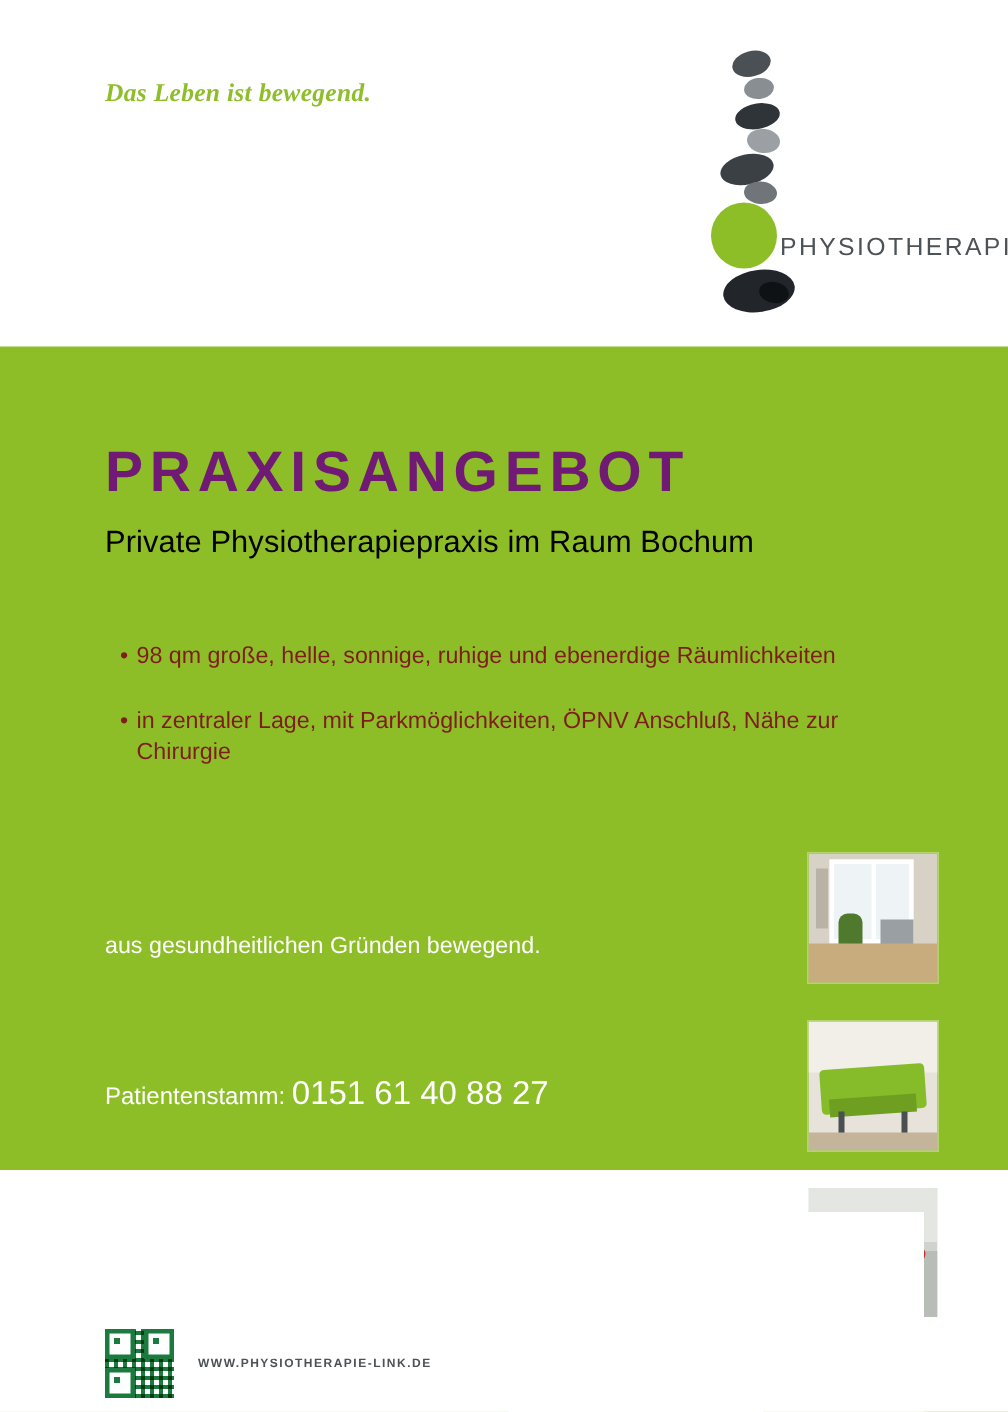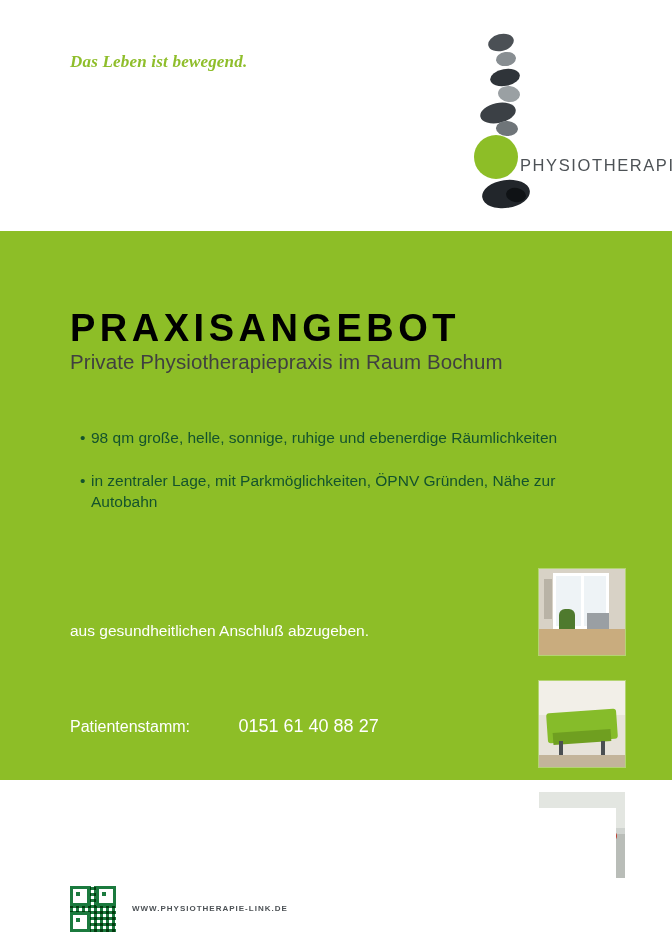--- a/index.html
+++ b/index.html
@@ -87,11 +87,11 @@
   .headline {
     position: absolute;
     left: 70px;
-    top: 77px;
+    top: 64px;
     font-size: 38px;
     font-weight: bold;
     letter-spacing: 4.5px;
-    color: #000000;
+    color: #701a75;
     line-height: 1;
   }
   .subhead {

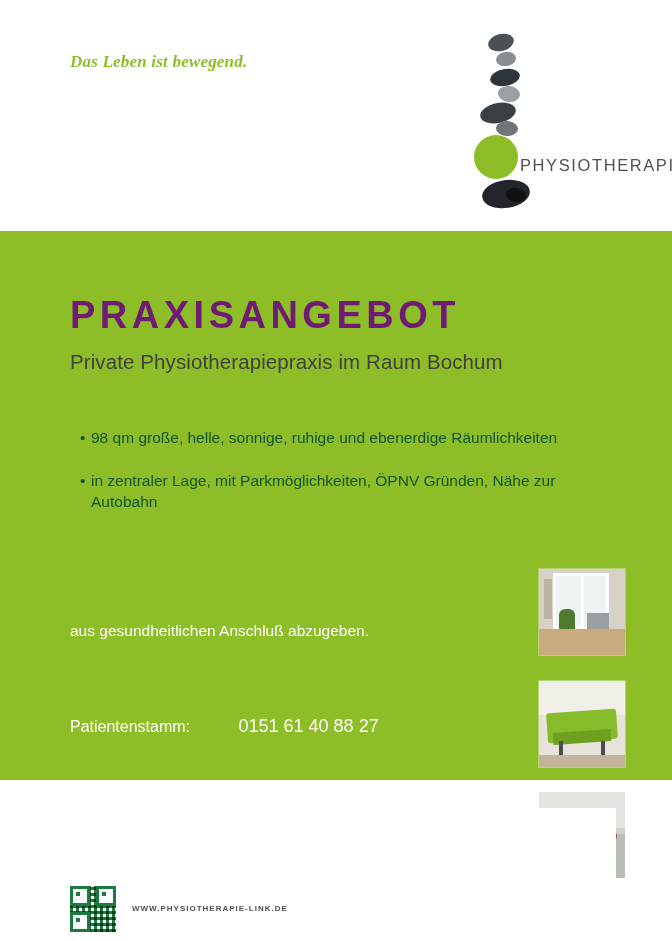--- a/index.html
+++ b/index.html
@@ -99,7 +99,7 @@
     left: 70px;
     top: 118px;
     font-size: 20.5px;
-    color: #404040;
+    color: #000000;
     letter-spacing: 0.1px;
   }
 

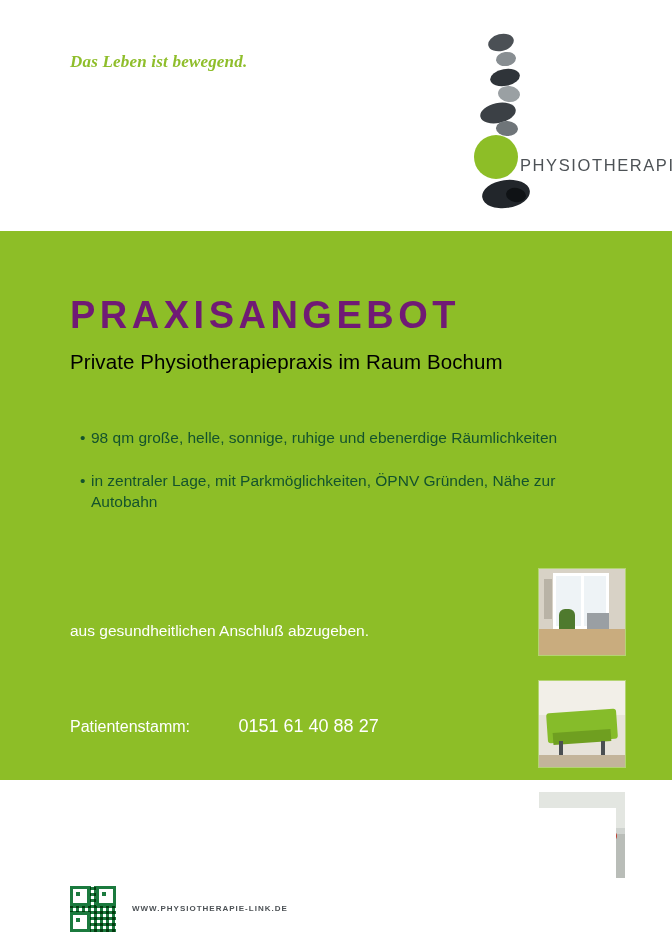--- a/index.html
+++ b/index.html
@@ -110,7 +110,7 @@
     width: 540px;
   }
   .bullet {
-    color: #14532d;
+    color: #7f1d1d;
     font-size: 15.5px;
     line-height: 1.35;
     margin-bottom: 22px;

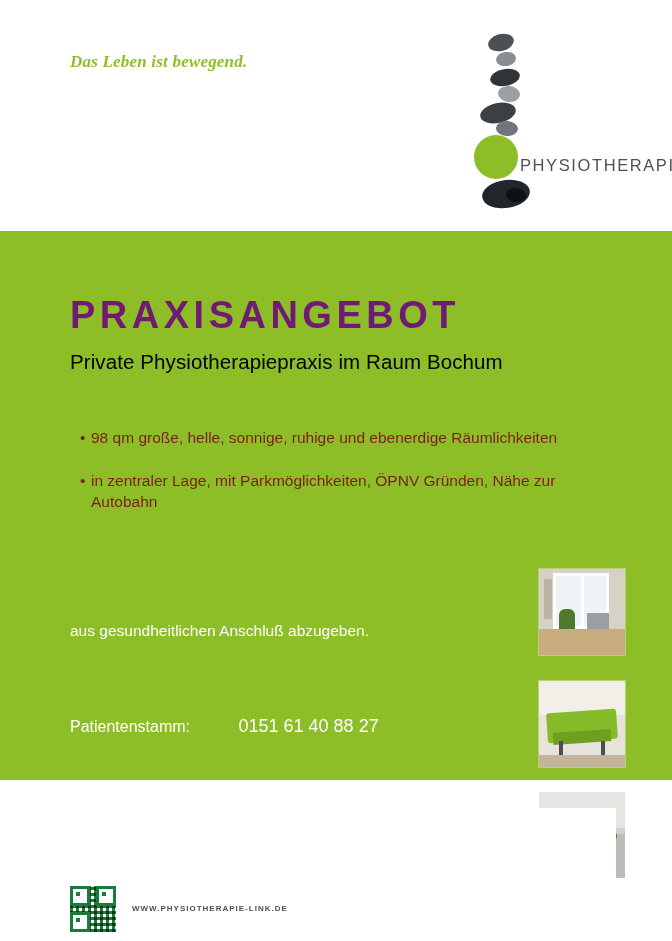--- a/index.html
+++ b/index.html
@@ -267,7 +267,7 @@
 
     <div class="bullets">
       <div class="bullet">98 qm große, helle, sonnige, ruhige und ebenerdige Räumlichkeiten</div>
-      <div class="bullet">in zentraler Lage, mit Parkmöglichkeiten, ÖPNV Gründen, Nähe zur Autobahn</div>
+      <div class="bullet">in zentraler Lage, mit Parkmöglichkeiten, ÖPNV Anschluß, Nähe zur Chirurgie</div>
     </div>
 
     <div class="note">aus gesundheitlichen Anschluß abzugeben.</div>

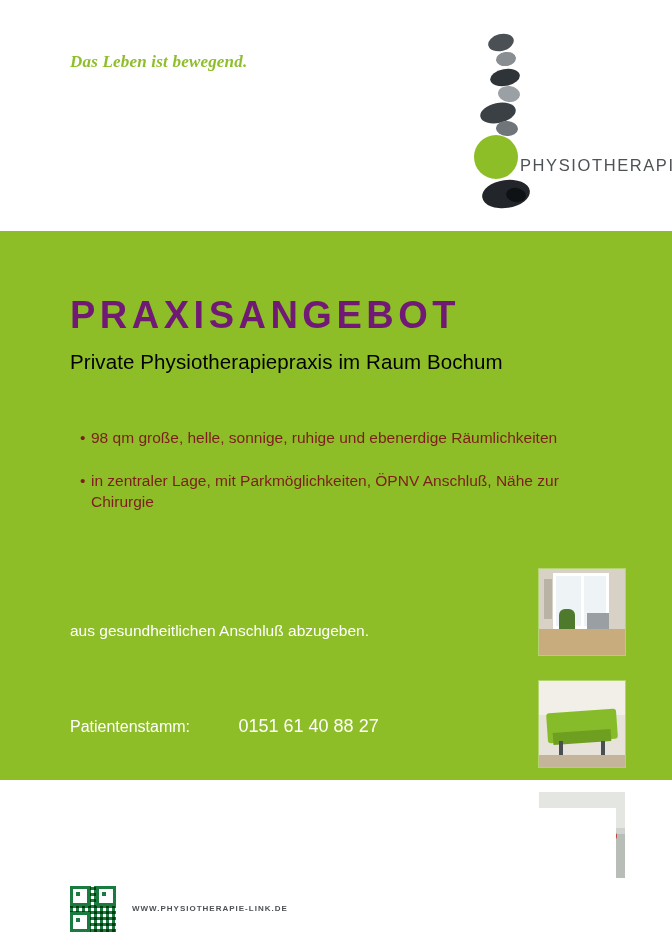--- a/index.html
+++ b/index.html
@@ -270,7 +270,7 @@
       <div class="bullet">in zentraler Lage, mit Parkmöglichkeiten, ÖPNV Anschluß, Nähe zur Chirurgie</div>
     </div>
 
-    <div class="note">aus gesundheitlichen Anschluß abzugeben.</div>
+    <div class="note">aus gesundheitlichen Gründen bewegend.</div>
 
     <div class="contact">
       <span>Patientenstamm:</span>

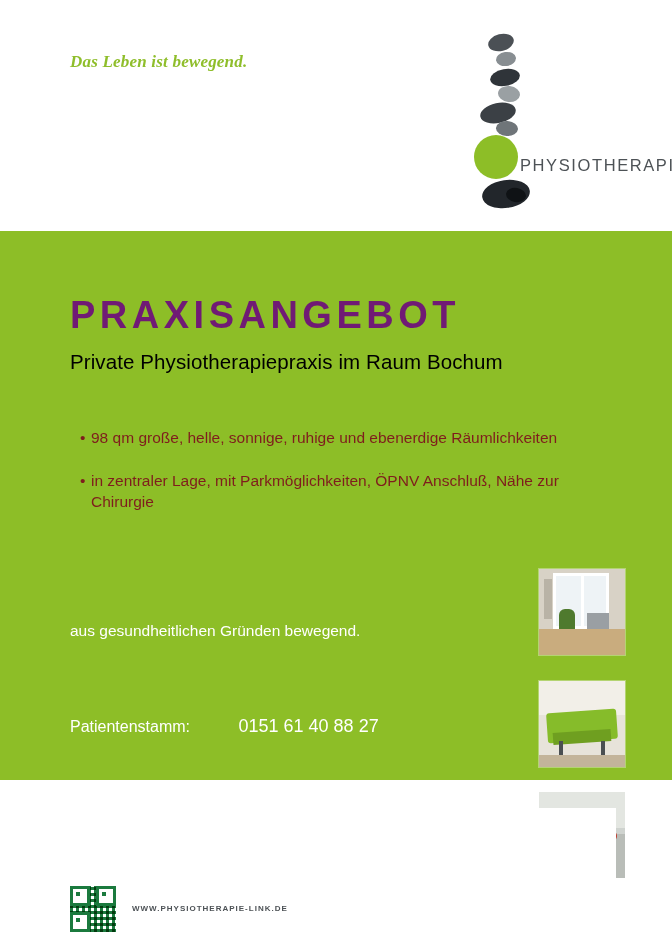--- a/index.html
+++ b/index.html
@@ -139,8 +139,7 @@
     color: #ffffff;
   }
   .contact .phone {
-    font-size: 18px;
-    margin-left: 44px;
+    font-size: 22px;
   }
 
   

